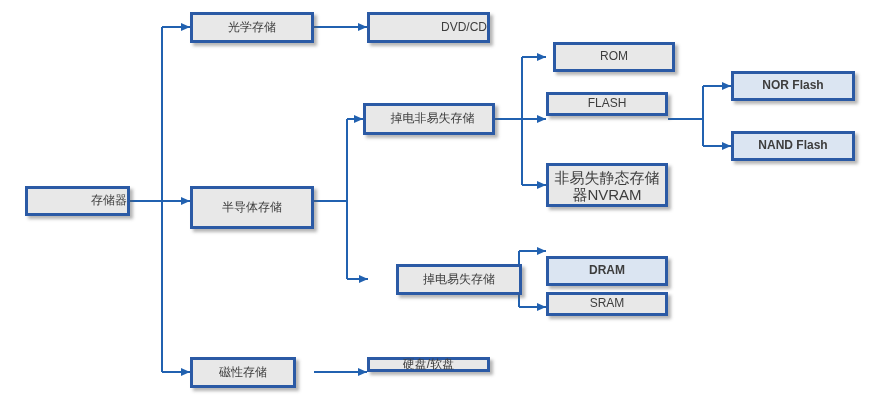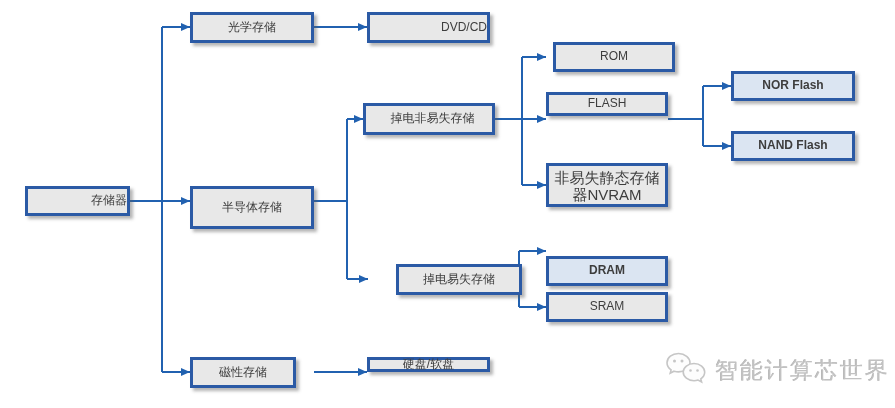--- a/index.html
+++ b/index.html
@@ -136,7 +136,7 @@
       <div class="node blue" style="left: 546px; top: 236px; width: 122px; height: 30px; margin-top: 20px;">
         <span>DRAM</span>
       </div>
-      <div class="node gray" style="left: 546px; top: 292px; width: 122px; height: 30px;">
+      <div class="node gray" style="left: 546px; top: 292px; width: 122px; height: 24px;">
         <span>SRAM</span>
       </div>
     </div>

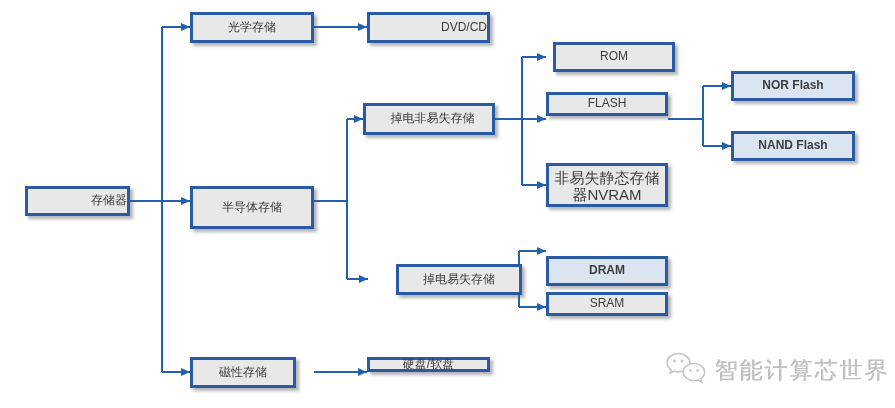--- a/index.html
+++ b/index.html
@@ -141,21 +141,6 @@
       </div>
     </div>
 
-  <div class="watermark">
-    <svg width="46" height="40" viewBox="0 0 46 40" aria-hidden="true">
-      <g fill="#fdfdfd" stroke="#c6c6c6" stroke-width="1.6">
-        <path d="M14.5 3.5 C8 3.5 3 7.7 3 12.8 c0 2.9 1.6 5.4 4.1 7.1 l-0.9 3.3 3.8-2 c1.4 0.4 2.9 0.7 4.5 0.7 6.5 0 11.5-4.2 11.5-9.1 0-4.9-5-9.3-11.5-9.3 Z"></path>
-        <path d="M30 13.5 c-6 0-10.8 3.9-10.8 8.6 0 4.7 4.8 8.6 10.8 8.6 1.4 0 2.8-0.2 4-0.6 l3.6 1.9 -0.8-3.1 c2.4-1.6 3.9-4 3.9-6.8 0-4.7-4.7-8.6-10.7-8.6 Z"></path>
-      </g>
-      <g fill="#c6c6c6" stroke="none">
-        <circle cx="10.5" cy="11" r="1.5"></circle>
-        <circle cx="18" cy="11" r="1.5"></circle>
-        <circle cx="26.5" cy="20.5" r="1.3"></circle>
-        <circle cx="33.5" cy="20.5" r="1.3"></circle>
-      </g>
-    </svg>
-    <span class="watermark-text">智能计算芯世界</span>
-  </div>
 
 </div>
 

